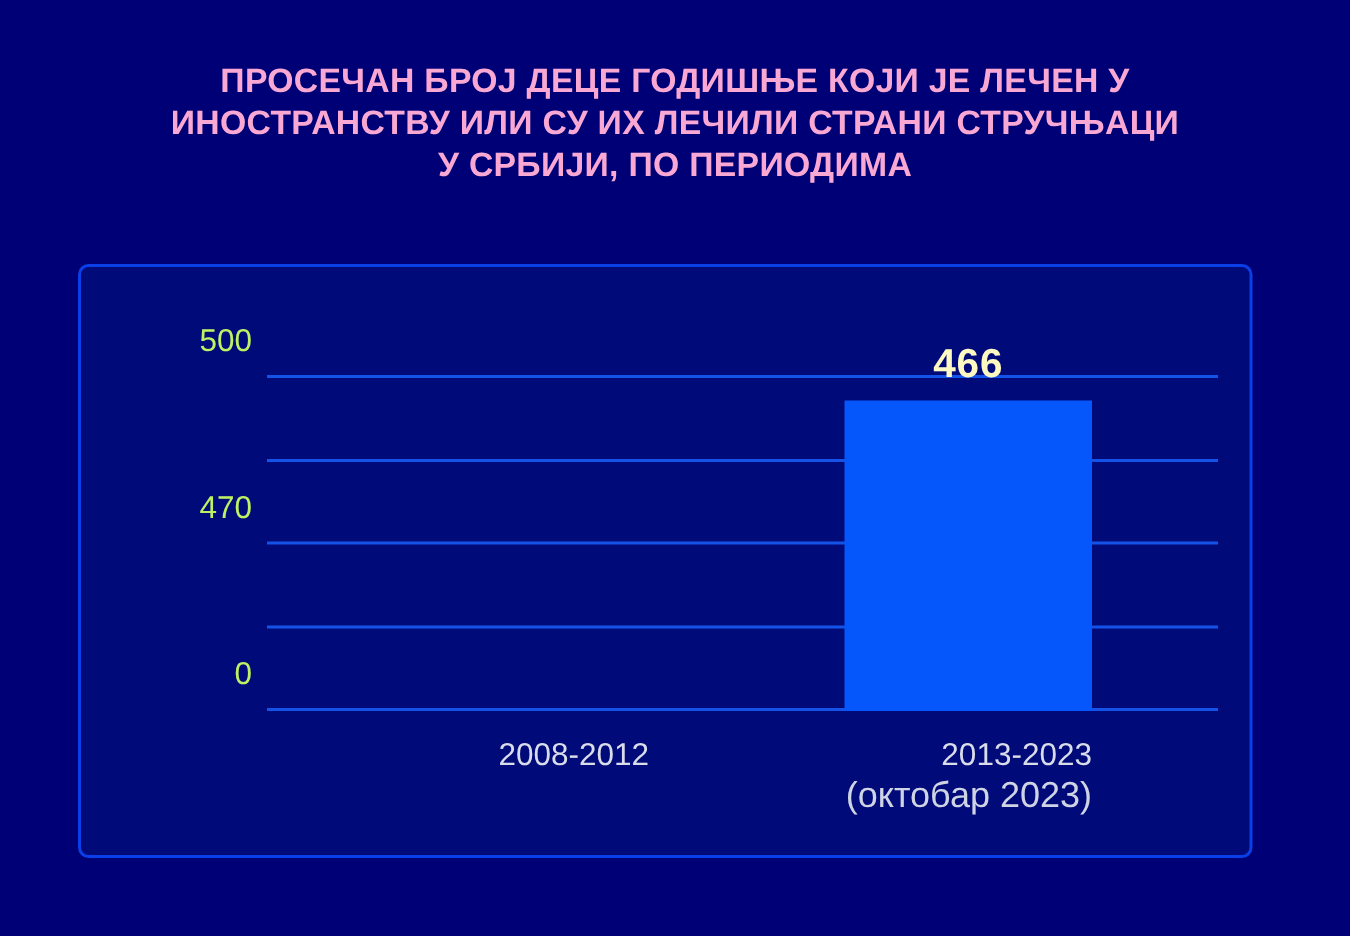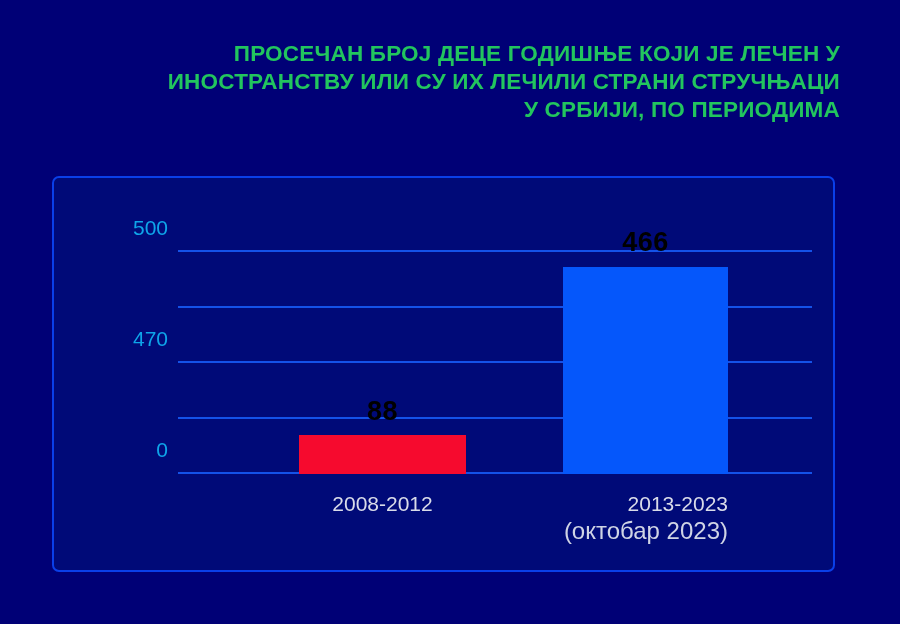--- a/index.html
+++ b/index.html
@@ -30,8 +30,8 @@
     left: 60px;
     top: 40px;
     width: 780px;
-    text-align: right;
-    color: #22c55e;
+    text-align: center;
+    color: #f9a8d4;
     font-weight: bold;
     font-size: 22.5px;
     line-height: 28px;

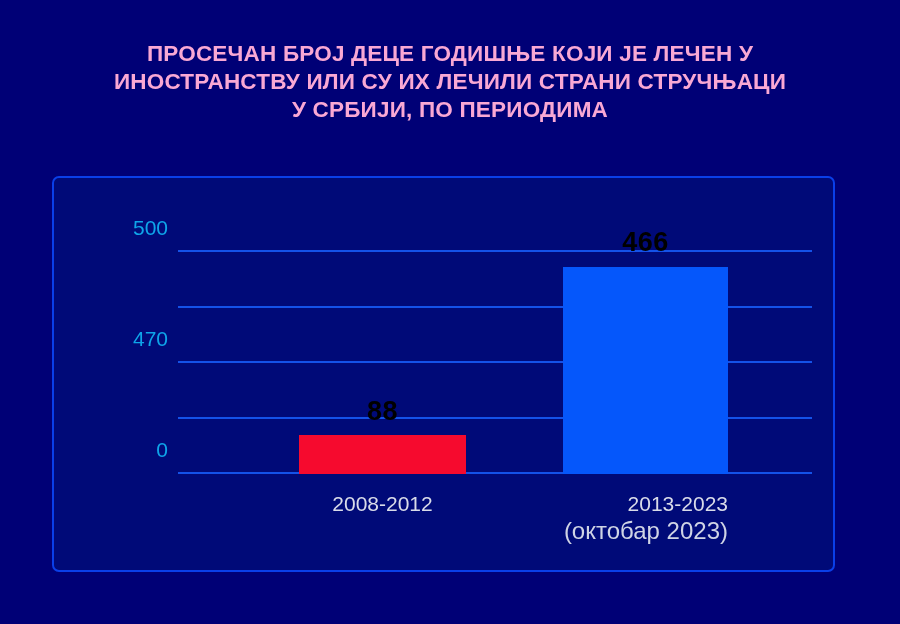--- a/index.html
+++ b/index.html
@@ -76,7 +76,7 @@
     right: 100%;
     margin-right: 10px;
     transform: translateY(-50%);
-    color: #0ea5e9;
+    color: #bef264;
     font-size: 21px;
     font-weight: normal;
     white-space: nowrap;

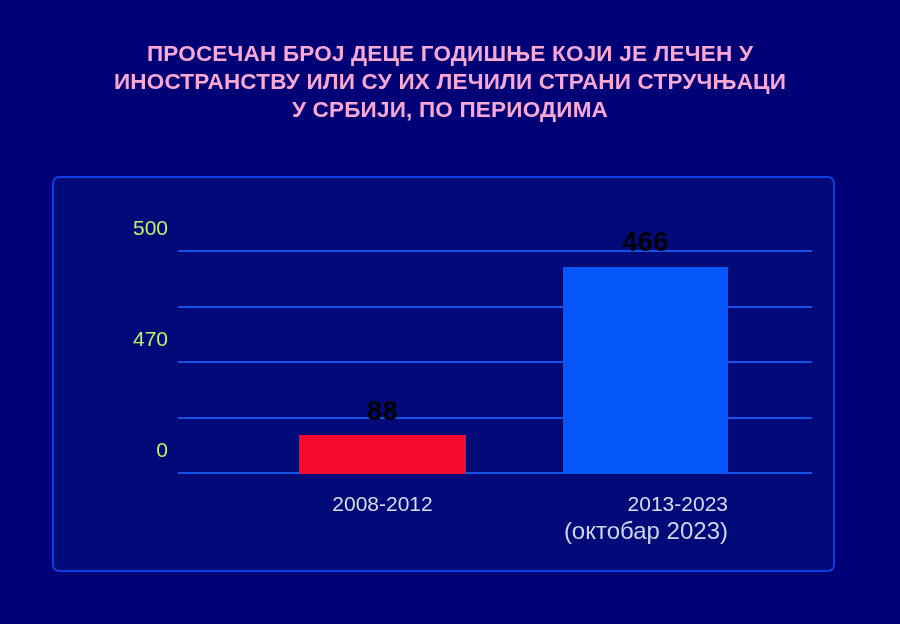--- a/index.html
+++ b/index.html
@@ -103,7 +103,7 @@
     left: 0;
     width: 100%;
     text-align: center;
-    color: #000000;
+    color: #fef9c3;
     font-size: 27px;
     font-weight: bold;
     letter-spacing: 0.5px;

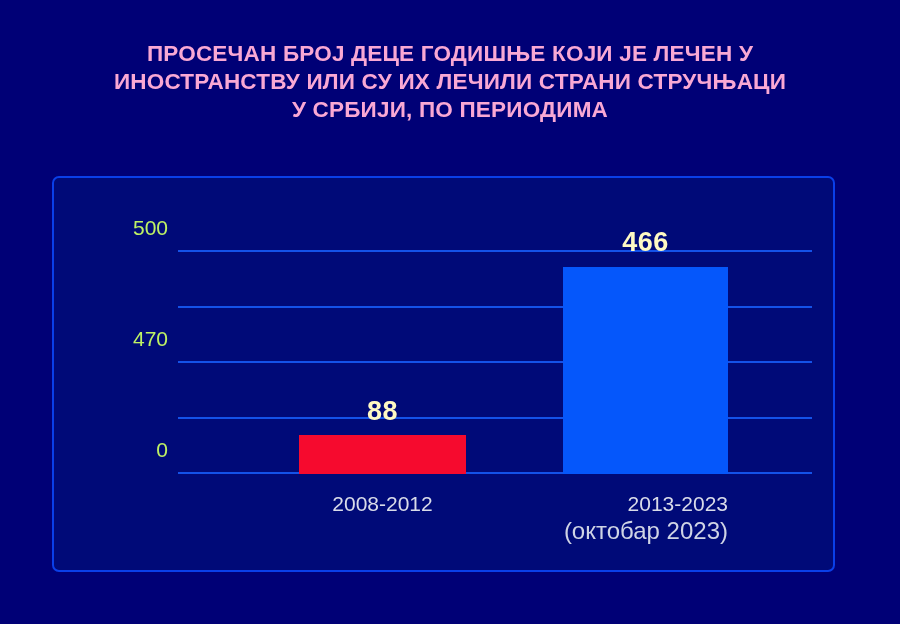--- a/index.html
+++ b/index.html
@@ -160,9 +160,6 @@
       <div class="y-tick-label" style="bottom:50%">470</div>
       <div class="y-tick-label" style="bottom:0%">0</div>
 
-      <div class="bar" id="bar-2008-2012" style="height: 17.6%; background: rgb(246, 10, 46);">
-        <span class="bar-value" id="value-2008-2012">88</span>
-      </div>
 
       <div class="bar" id="bar-2013-2023" style="height: 93.2%; background: rgb(5, 87, 251);">
         <span class="bar-value" id="value-2013-2023">466</span>

